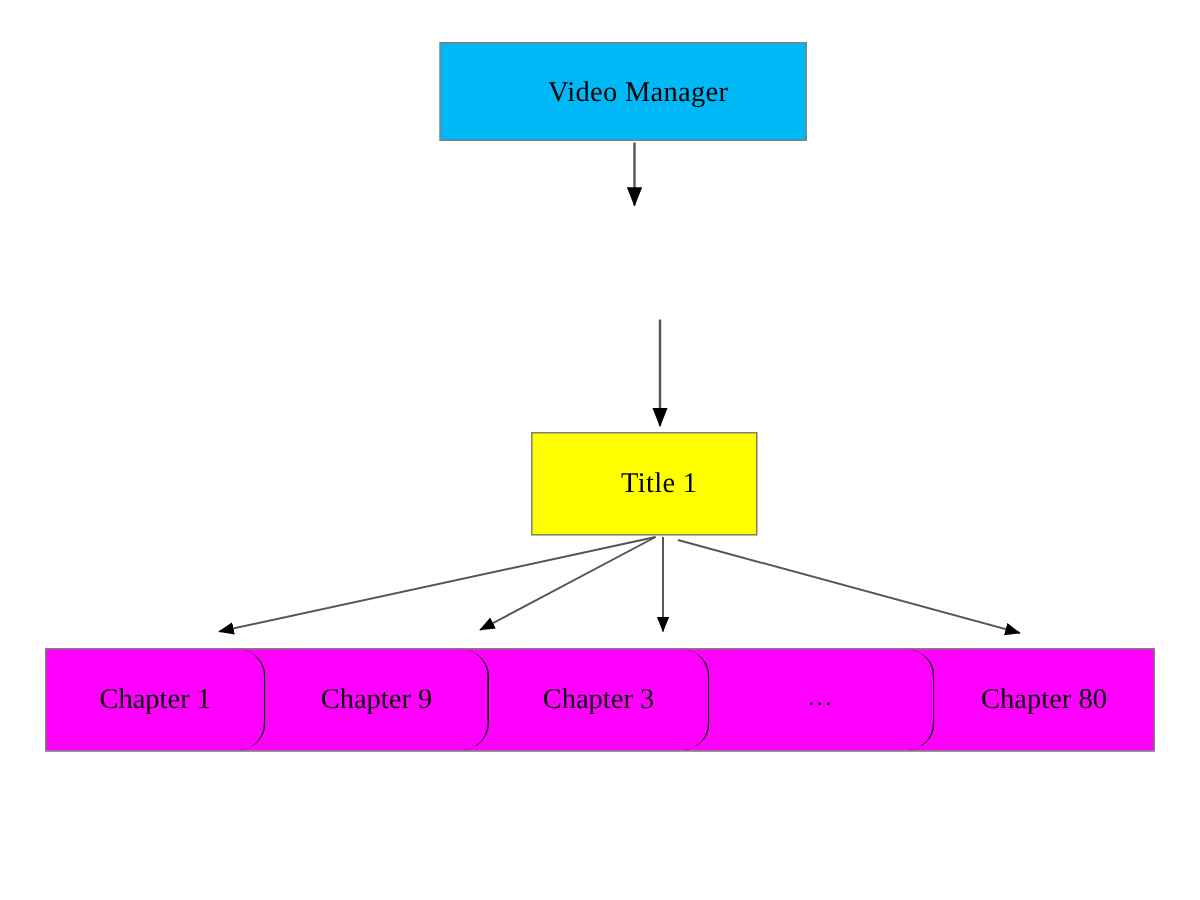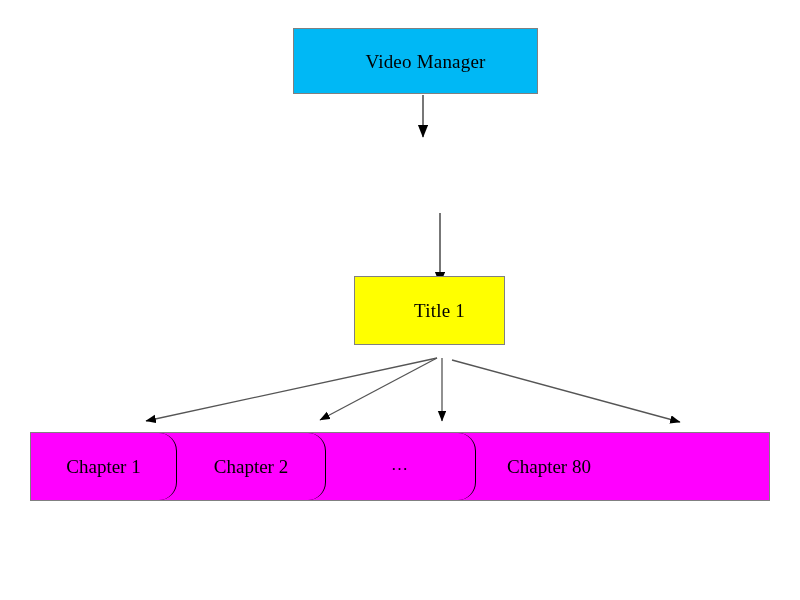--- a/index.html
+++ b/index.html
@@ -53,7 +53,7 @@
   }
   #node-title-1 {
     left: 354px;
-    top: 276px;
+    top: 288px;
     width: 151px;
     height: 69px;
     background: #ffff00;

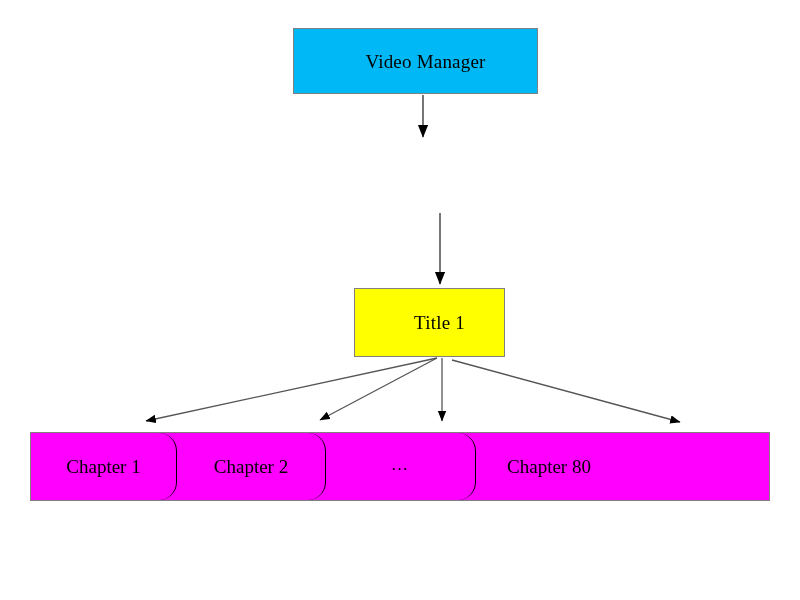--- a/index.html
+++ b/index.html
@@ -140,7 +140,7 @@
       <span>Chapter 1</span>
     </div>
     <div class="chapter-cell" style="width:149px">
-      <span>Chapter 2</span>
+      <span>Chapter 9</span>
     </div>
     <div class="chapter-cell ellipsis-cell" style="width:150px">
       <span>…</span>

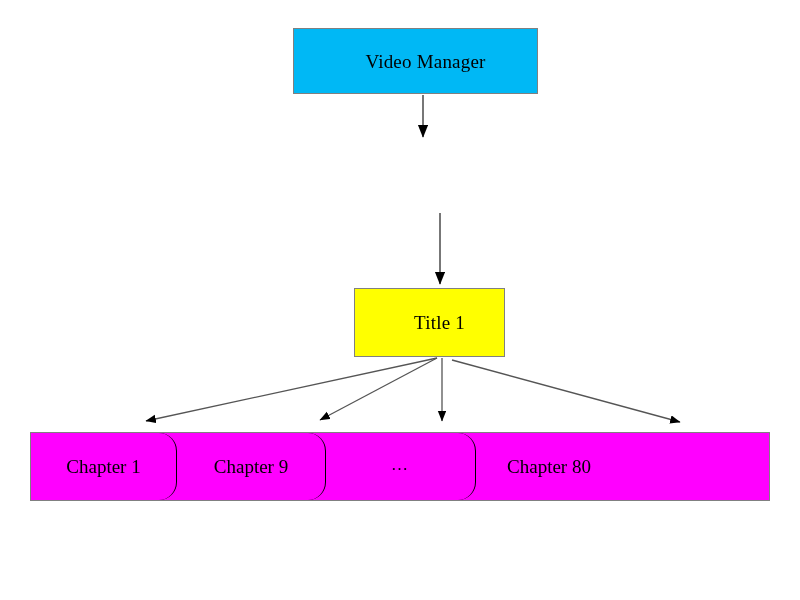--- a/index.html
+++ b/index.html
@@ -142,6 +142,9 @@
     <div class="chapter-cell" style="width:149px">
       <span>Chapter 9</span>
     </div>
+    <div class="chapter-cell" style="width:147px">
+      <span>Chapter 3</span>
+    </div>
     <div class="chapter-cell ellipsis-cell" style="width:150px">
       <span>…</span>
     </div>

